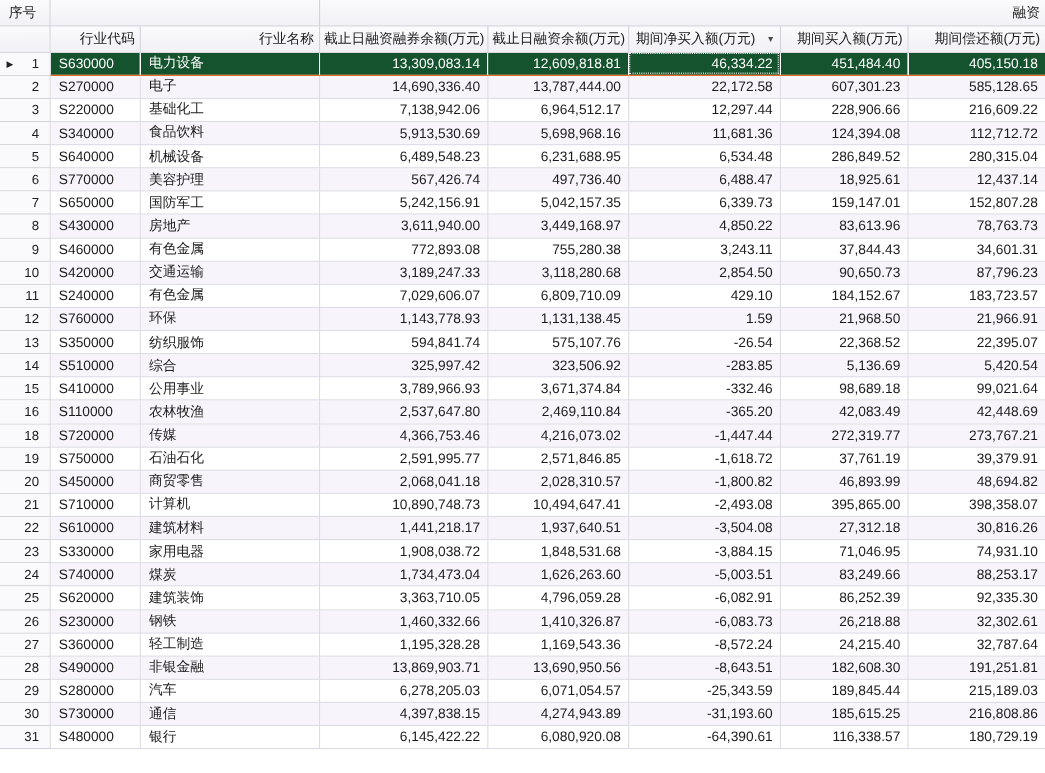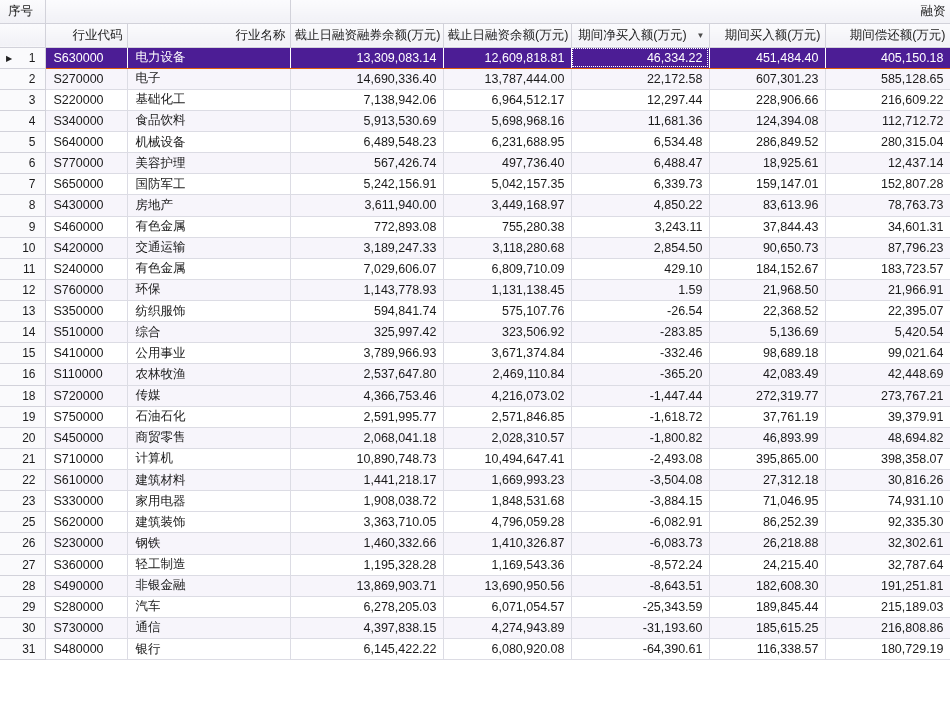--- a/index.html
+++ b/index.html
@@ -30,7 +30,7 @@
   td.num{text-align:right;}
   tr.alt td:not(.gutter){background:#f7f5fb;}
   tr.selected td:not(.gutter){
-    background:#4c1d95;color:#ffffff;
+    background:#14532d;color:#ffffff;
     border-top-color:#e05f0e;border-bottom-color:#e05f0e;
     border-left-color:rgba(255,255,255,.45);
     border-right-color:rgba(255,255,255,.45);

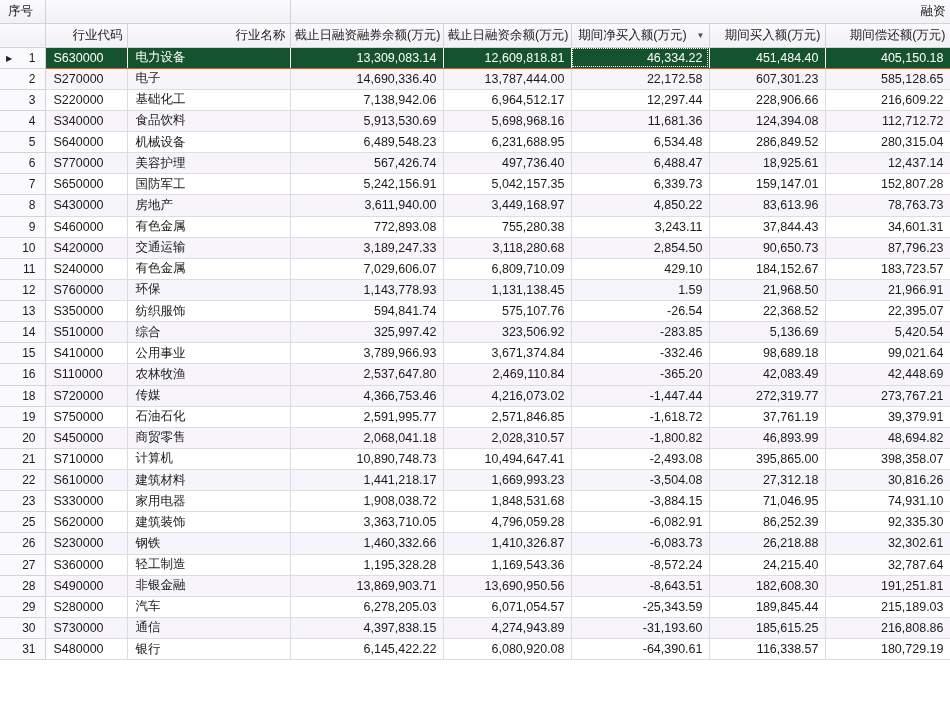--- a/index.html
+++ b/index.html
@@ -280,7 +280,7 @@
         <td class="txt">S610000</td>
         <td class="txt">建筑材料</td>
         <td class="num">1,441,218.17</td>
-        <td class="num">1,669,993.23</td>
+        <td class="num">1,937,640.51</td>
         <td class="num">-3,504.08</td>
         <td class="num">27,312.18</td>
         <td class="num">30,816.26</td>

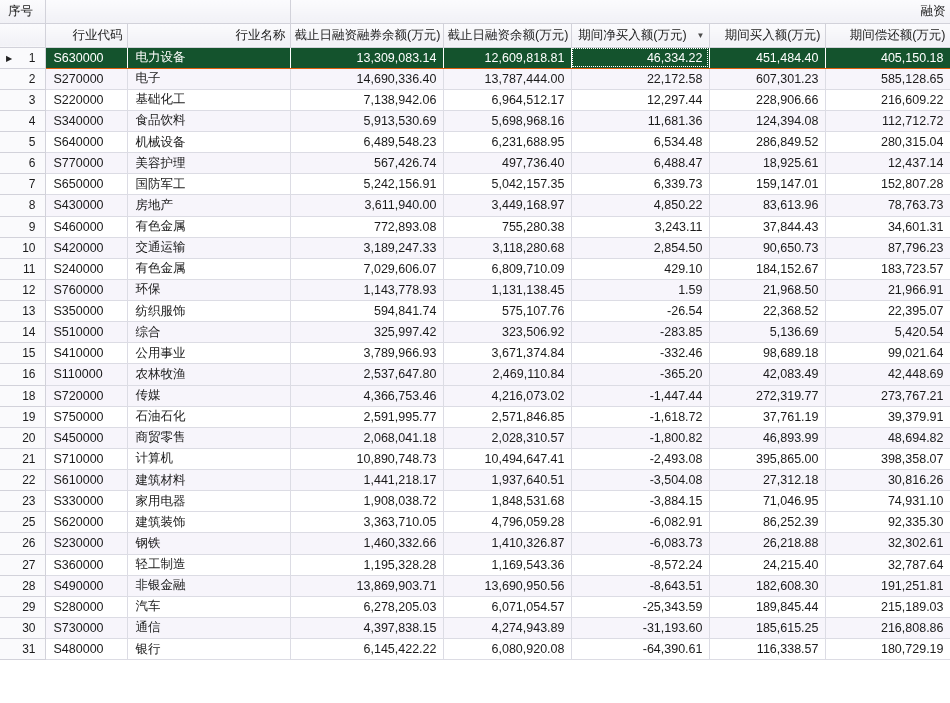--- a/index.html
+++ b/index.html
@@ -295,6 +295,16 @@
         <td class="num">71,046.95</td>
         <td class="num">74,931.10</td>
       </tr>
+      <tr class="alt">
+        <td class="gutter">24</td>
+        <td class="txt">S740000</td>
+        <td class="txt">煤炭</td>
+        <td class="num">1,734,473.04</td>
+        <td class="num">1,626,263.60</td>
+        <td class="num">-5,003.51</td>
+        <td class="num">83,249.66</td>
+        <td class="num">88,253.17</td>
+      </tr>
       <tr>
         <td class="gutter">25</td>
         <td class="txt">S620000</td>

